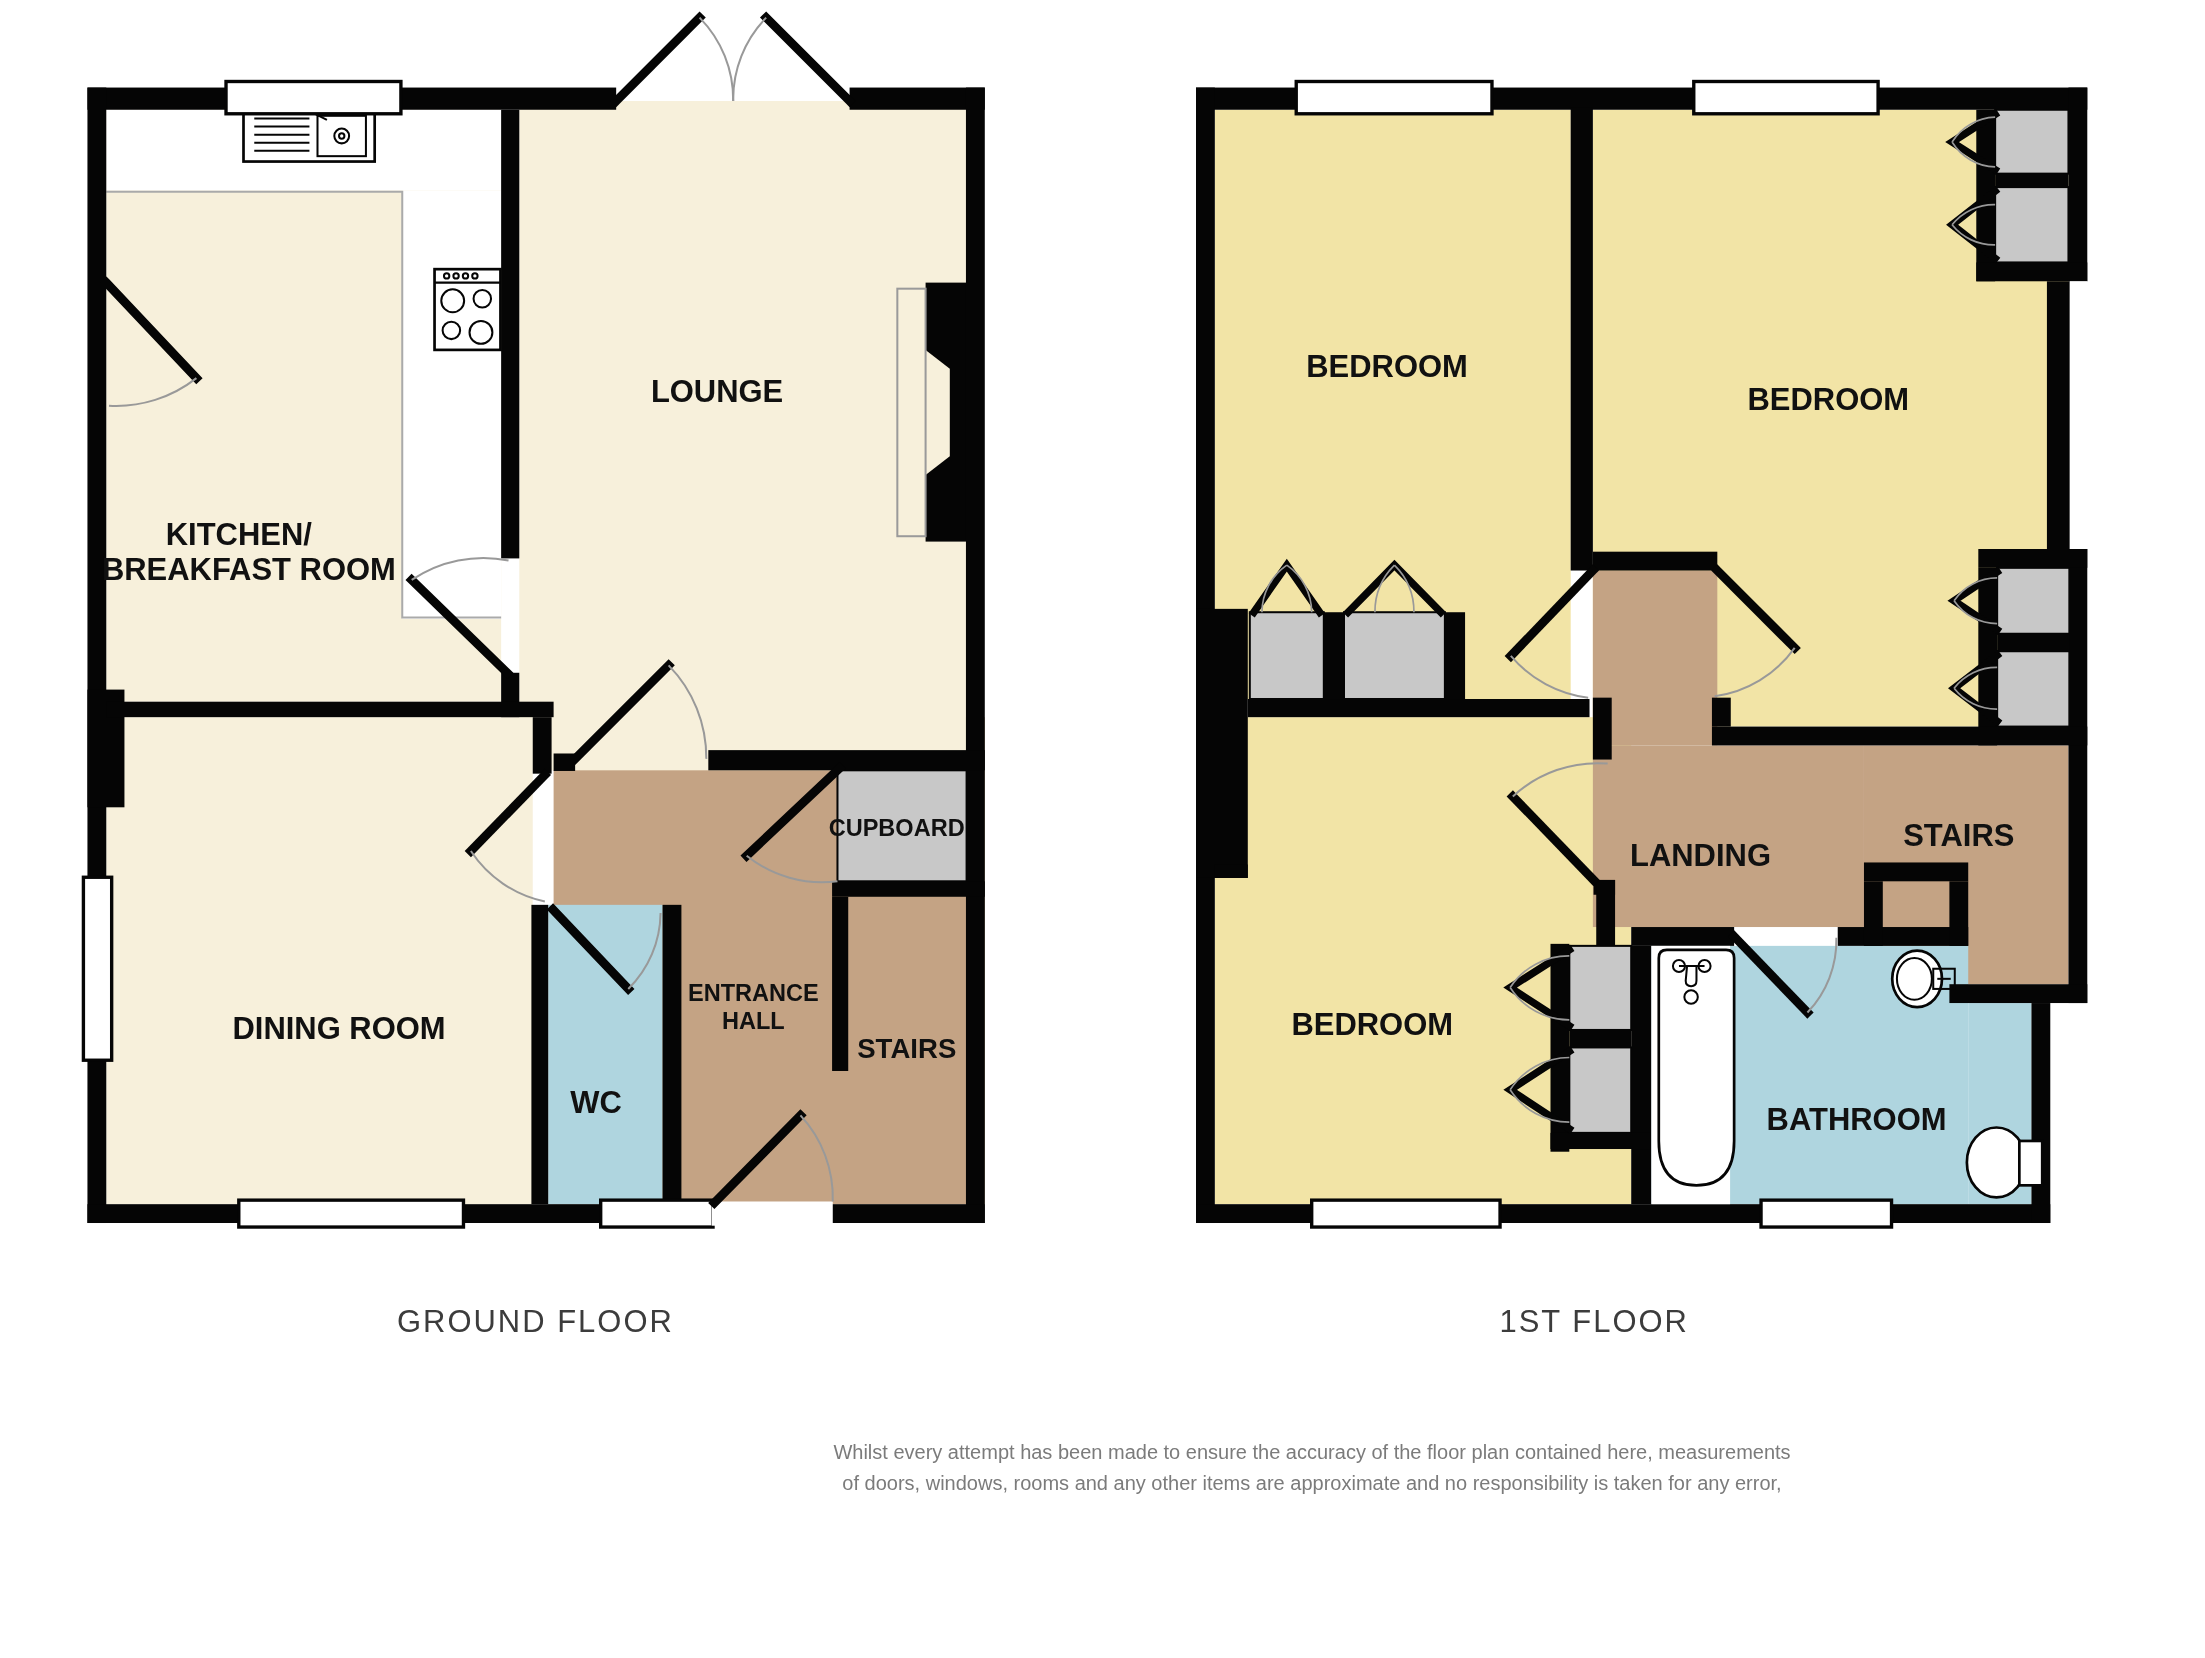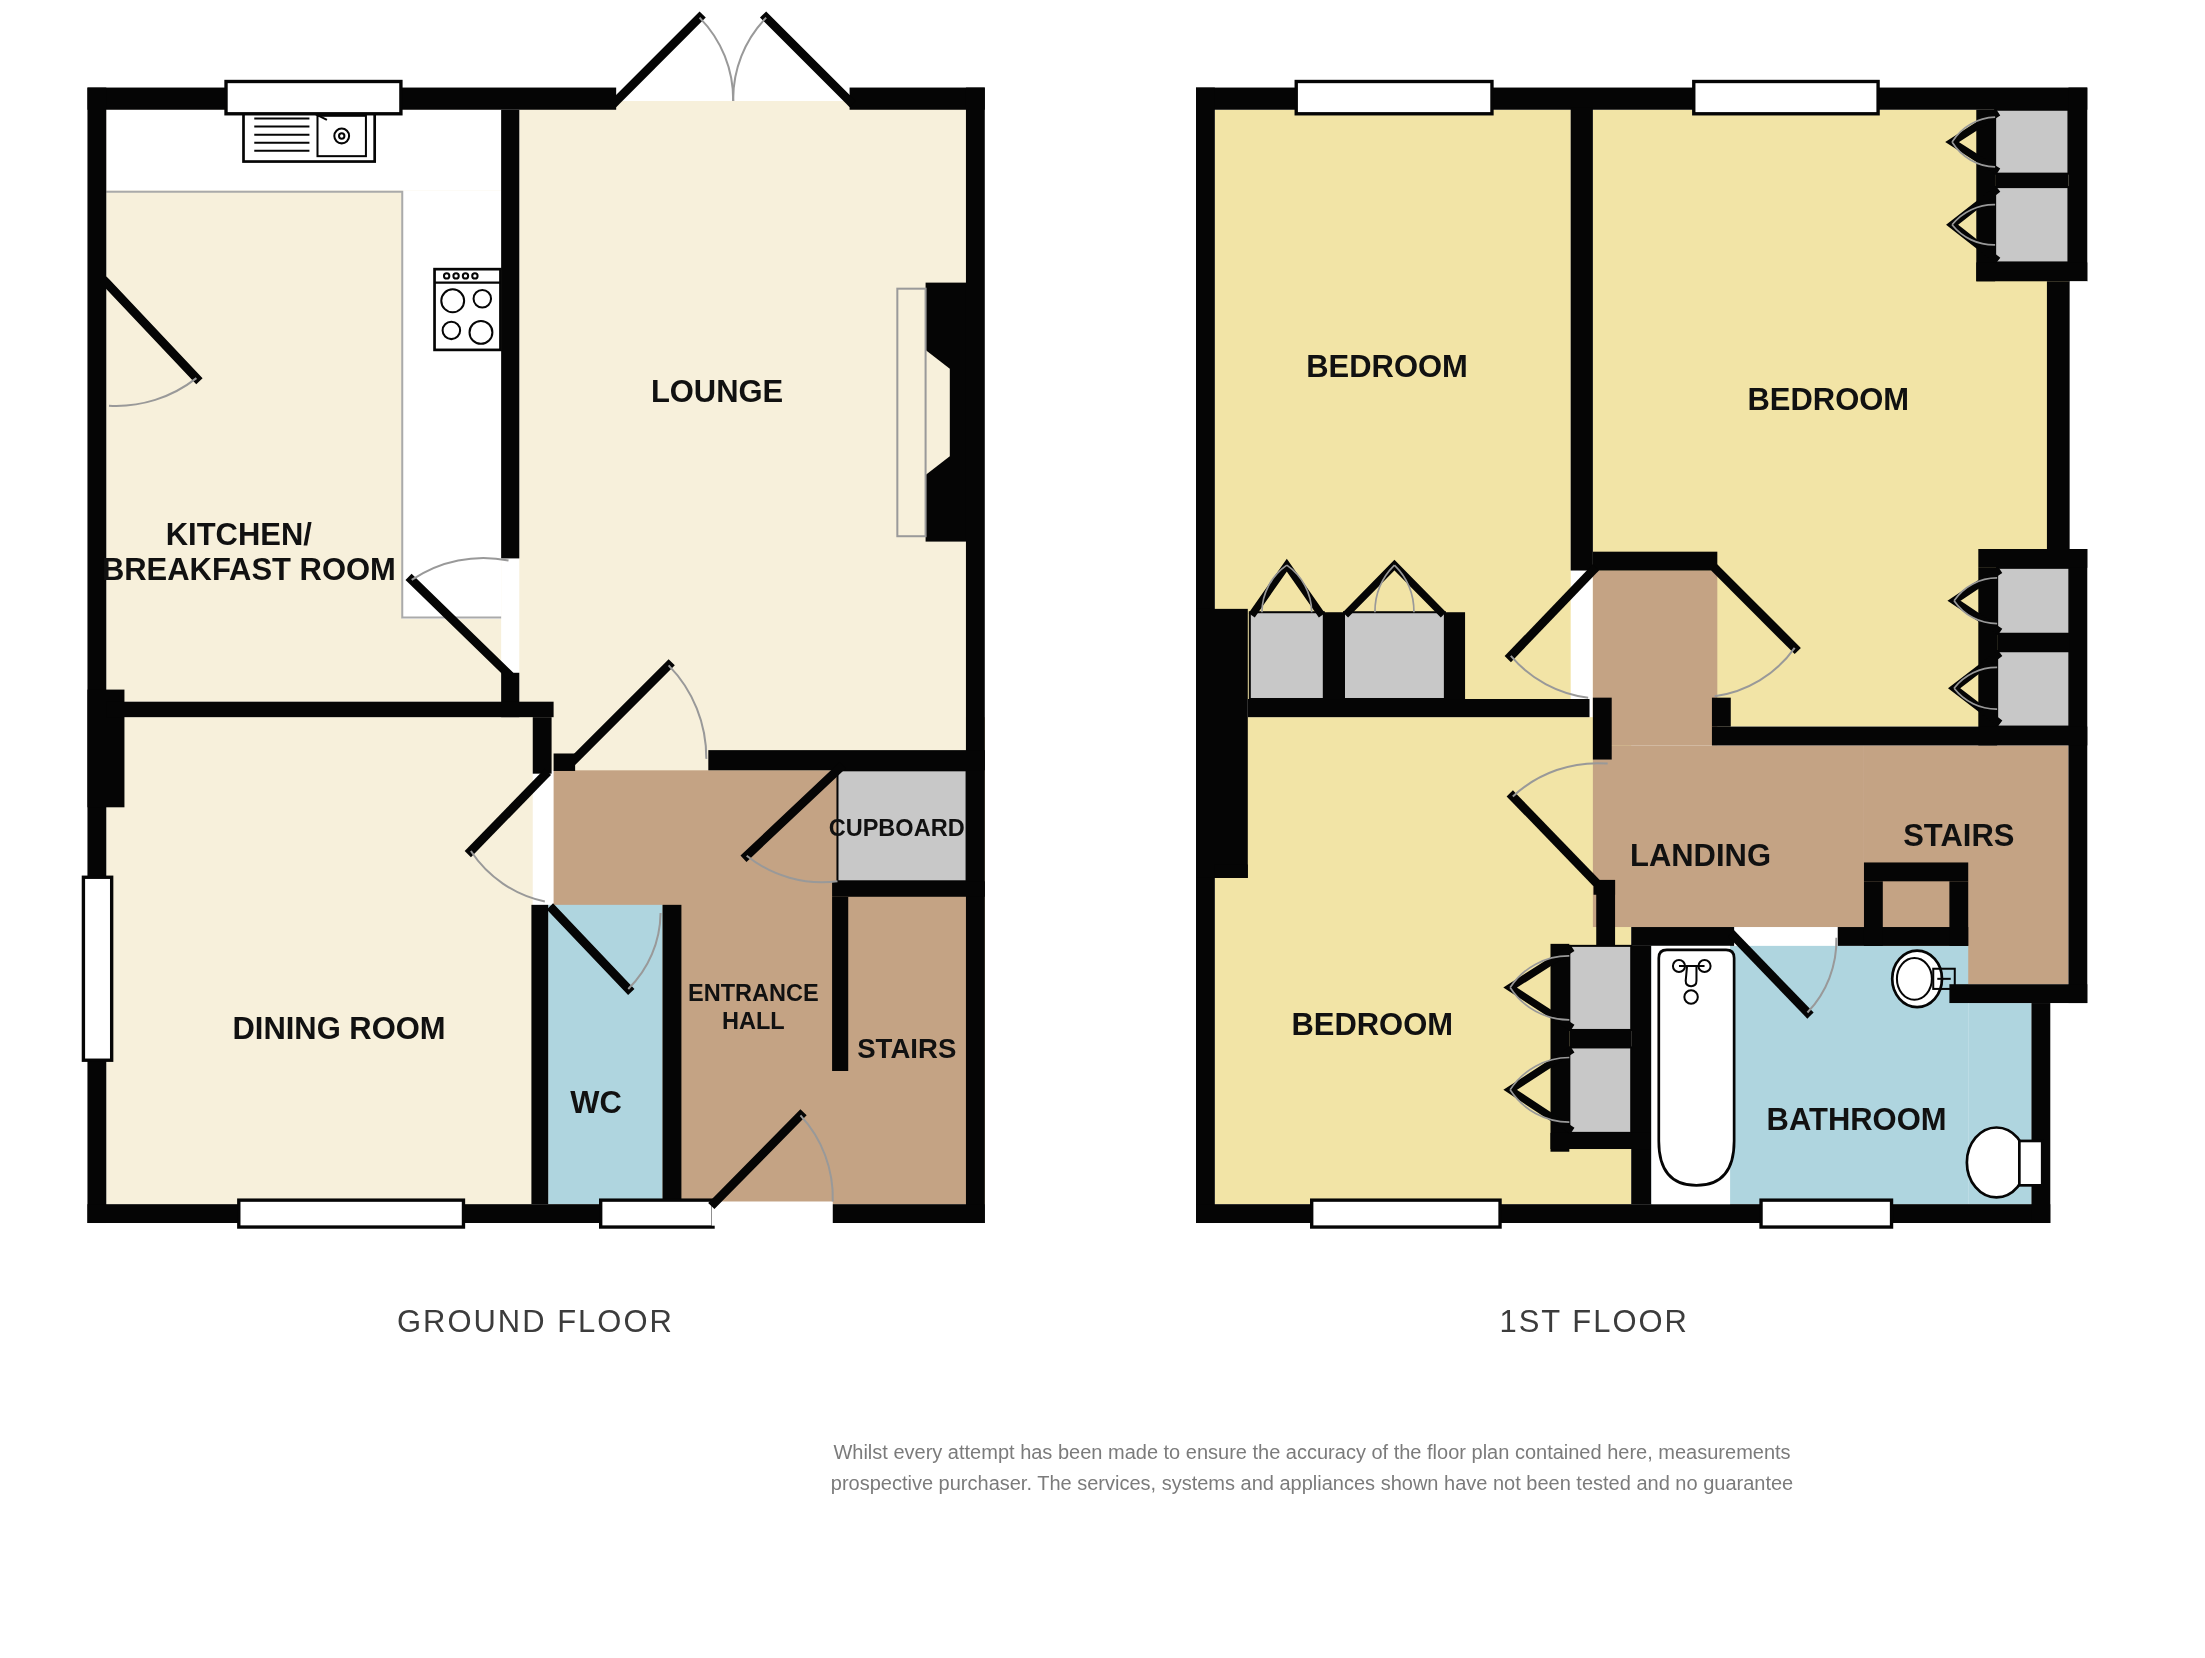--- a/index.html
+++ b/index.html
@@ -287,6 +287,7 @@
 
 <div class="disclaimer">
   <div>Whilst every attempt has been made to ensure the accuracy of the floor plan contained here, measurements</div>
+  <div>of doors, windows, rooms and any other items are approximate and no responsibility is taken for any error,</div>
   <div>prospective purchaser. The services, systems and appliances shown have not been tested and no guarantee</div>
 </div>
 

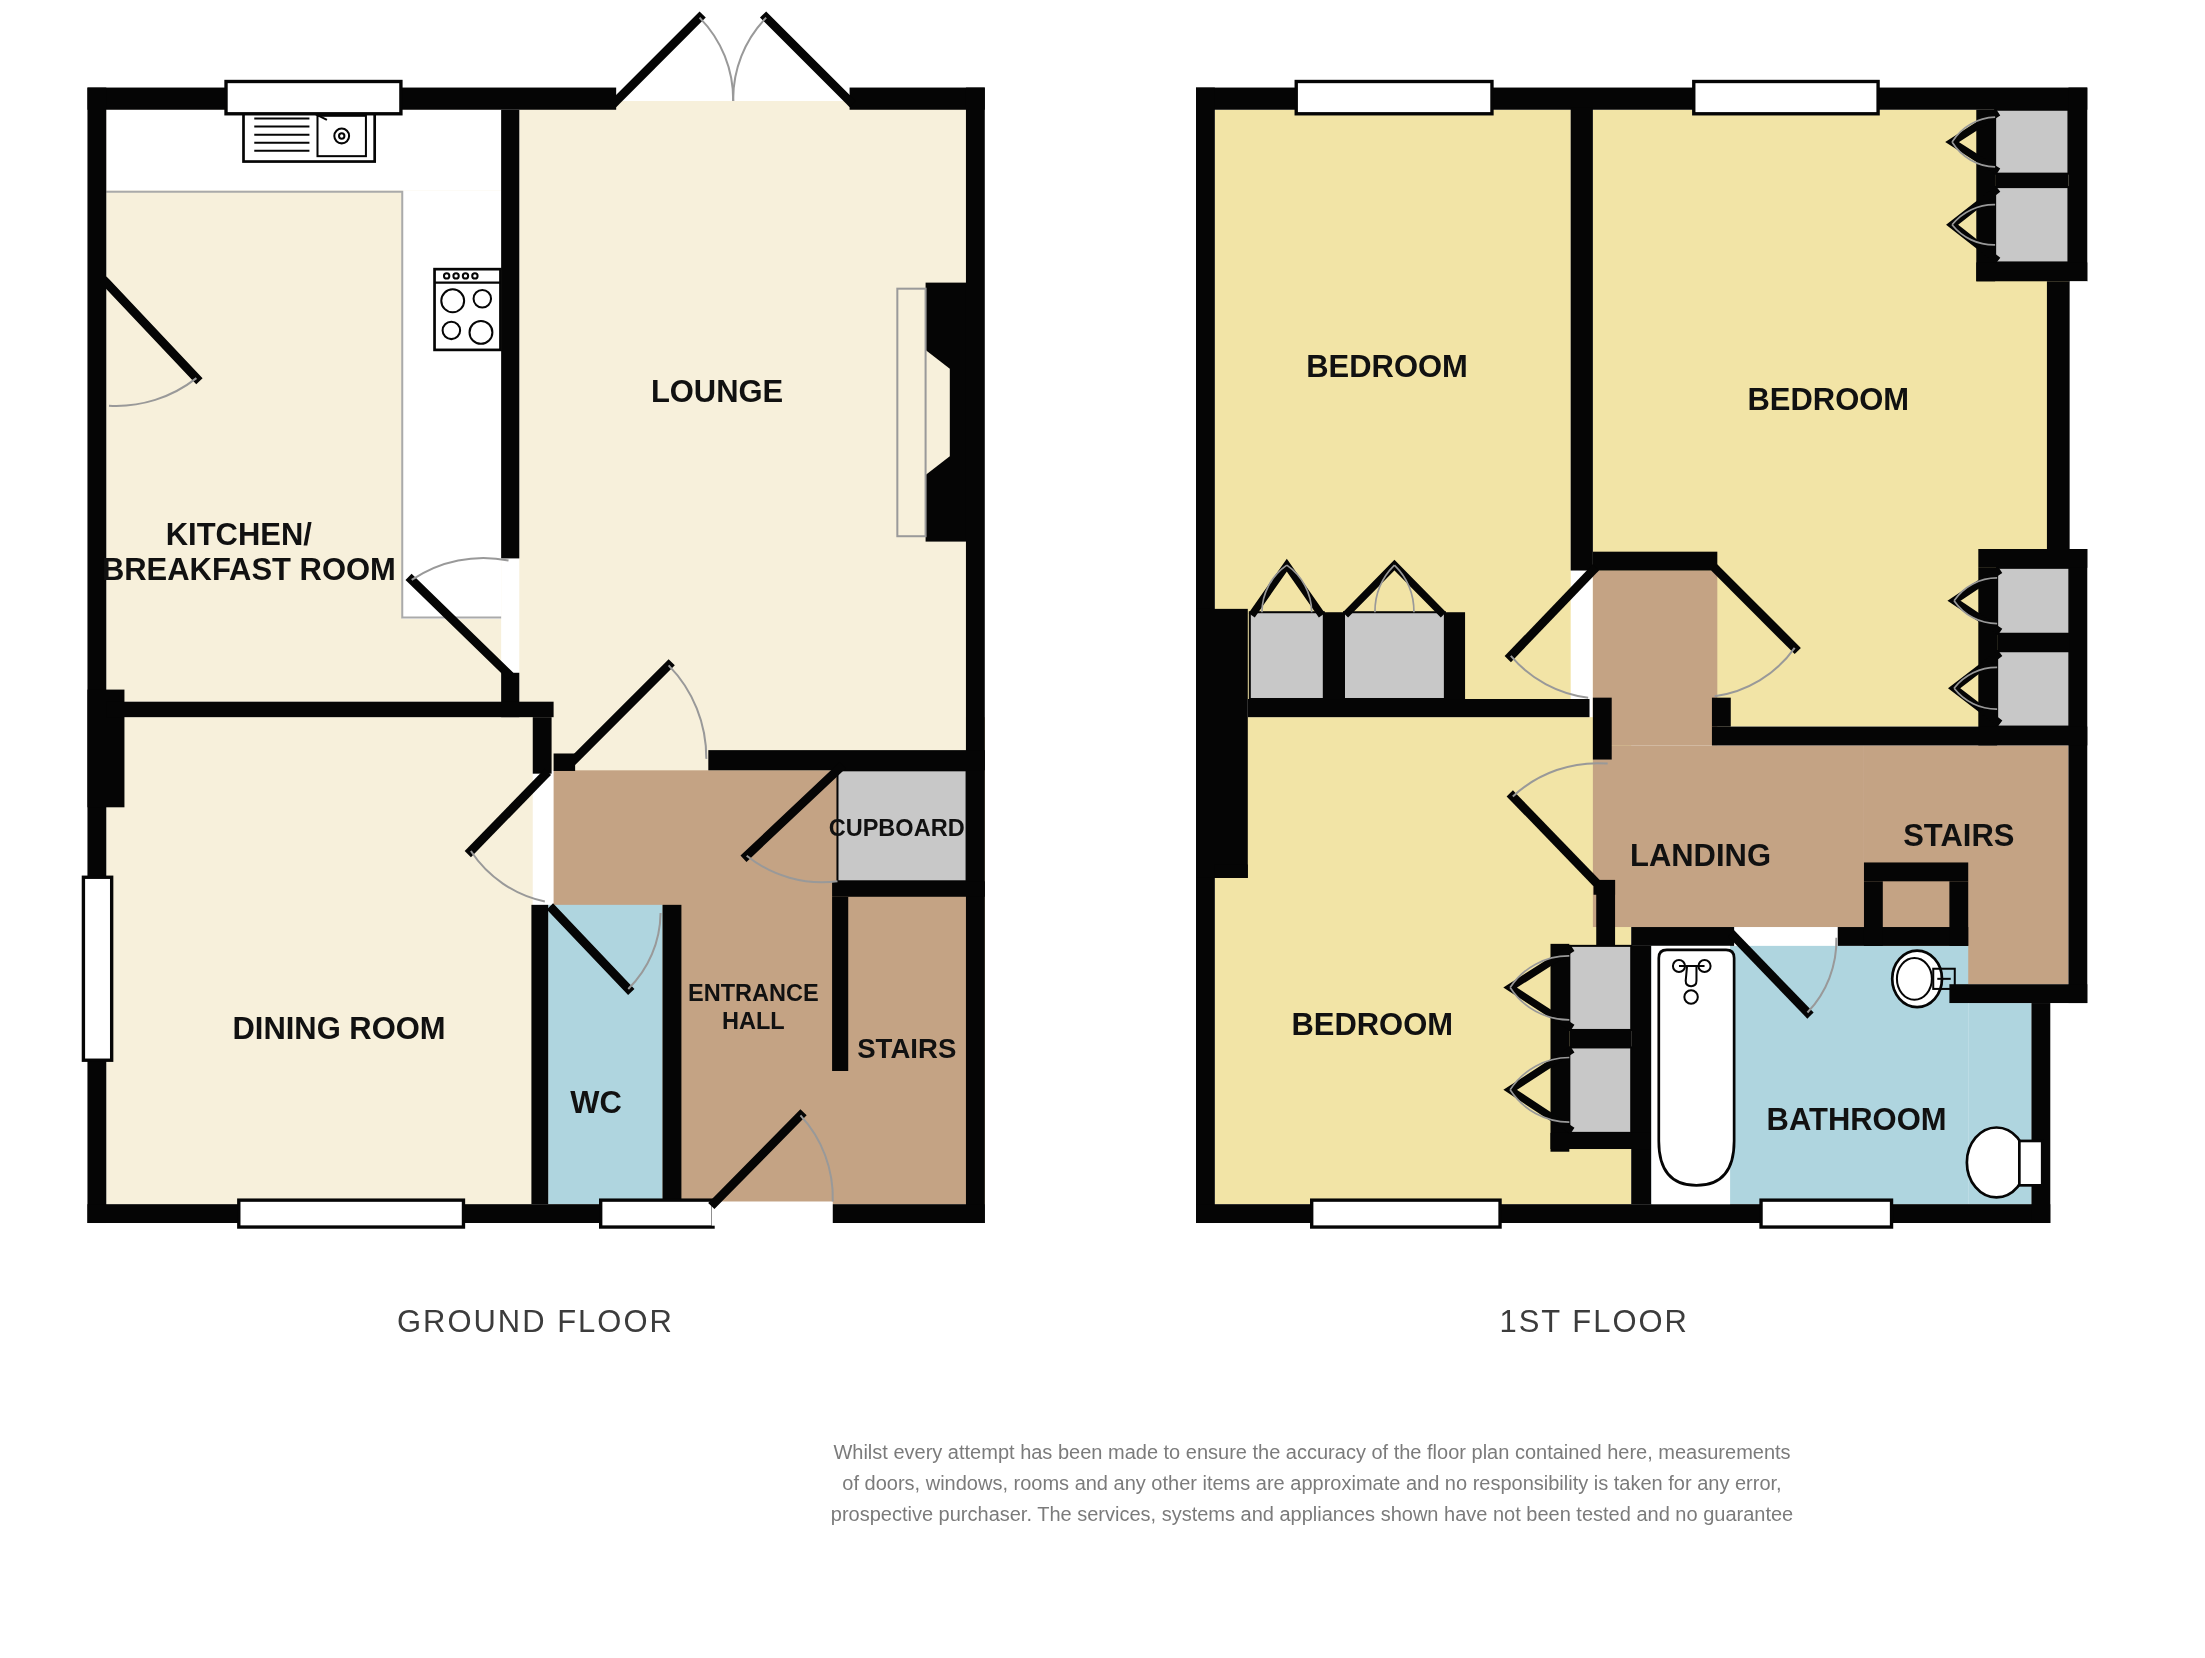--- a/index.html
+++ b/index.html
@@ -288,7 +288,6 @@
 <div class="disclaimer">
   <div>Whilst every attempt has been made to ensure the accuracy of the floor plan contained here, measurements</div>
   <div>of doors, windows, rooms and any other items are approximate and no responsibility is taken for any error,</div>
-  <div>prospective purchaser. The services, systems and appliances shown have not been tested and no guarantee</div>
 </div>
 
 

